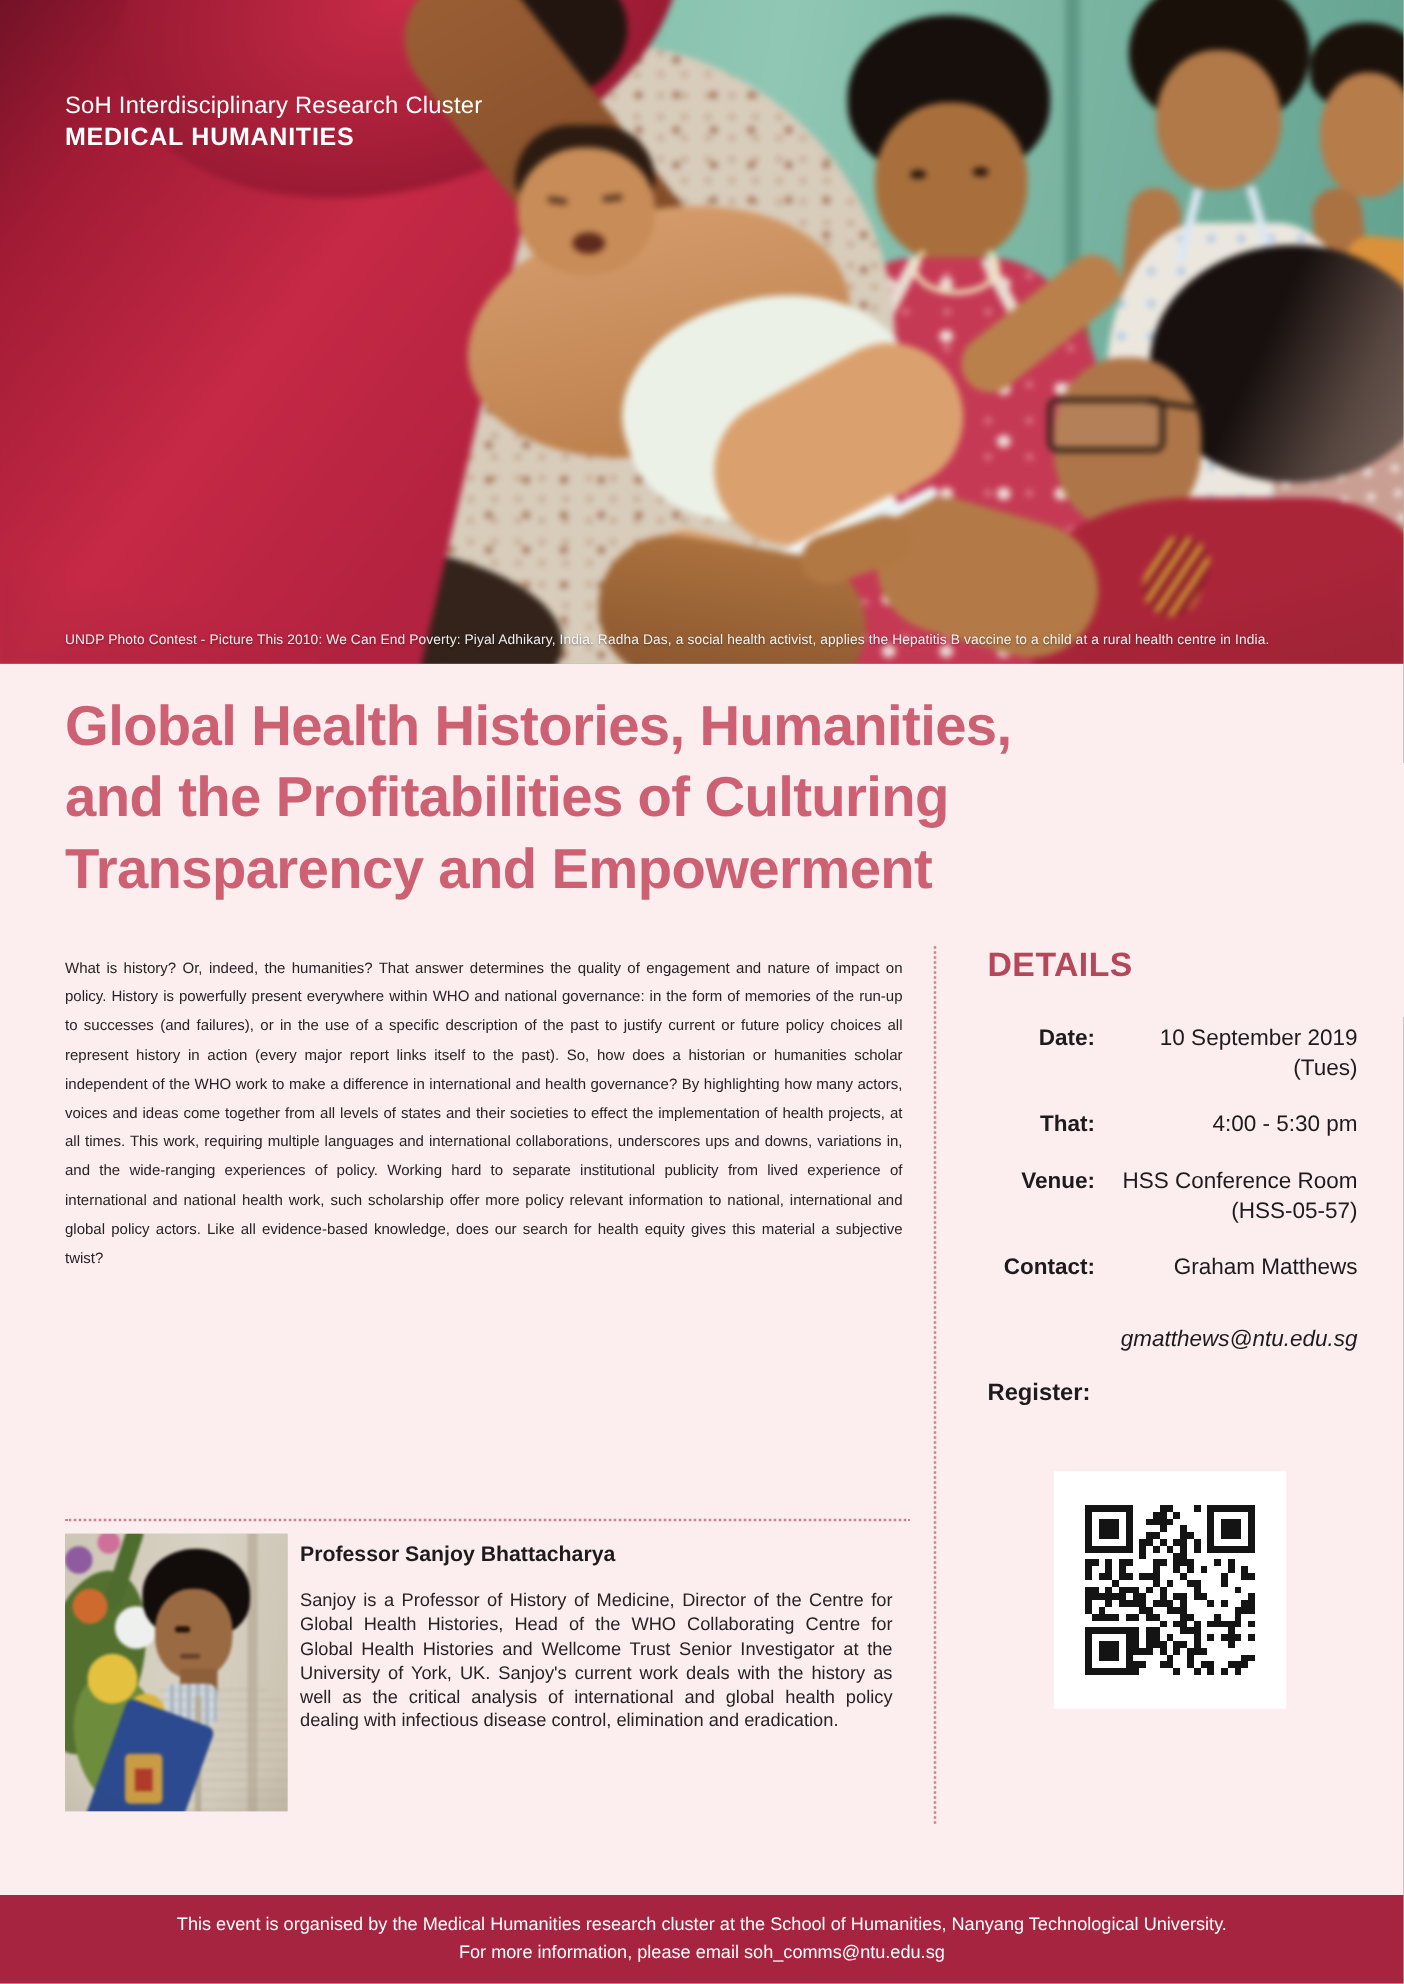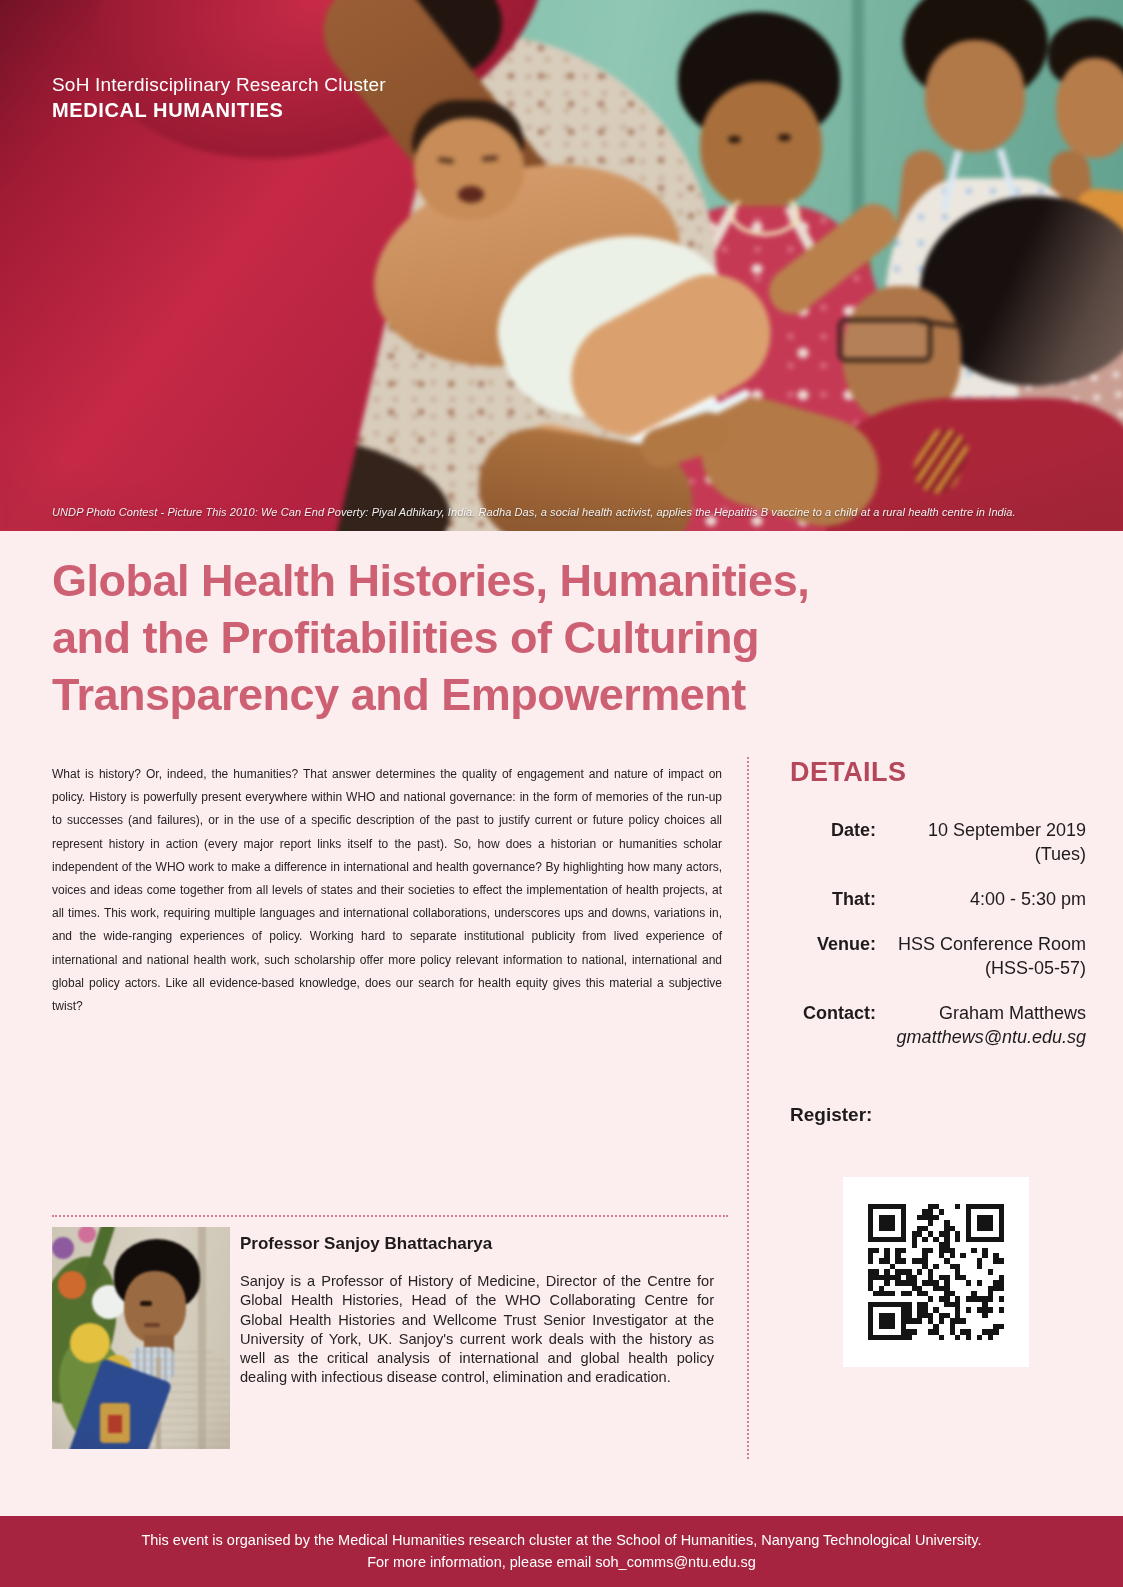--- a/index.html
+++ b/index.html
@@ -13,7 +13,7 @@
   .hero-header .l1{font-size:19px;font-weight:400;letter-spacing:.2px;}
   .hero-header .l2{font-size:20px;font-weight:700;letter-spacing:.6px;margin-top:3px;}
   .hero-caption{position:absolute;left:52px;bottom:13px;width:1030px;color:rgba(255,255,255,.93);
-    font-size:11px;letter-spacing:.1px;z-index:5;text-shadow:0 1px 2px rgba(0,0,0,.45);font-style:italic;}
+    font-size:11px;letter-spacing:.1px;z-index:5;text-shadow:0 1px 2px rgba(0,0,0,.45);}
 
   
   .title{position:absolute;left:52px;top:552px;width:980px;color:#cd6173;font-weight:700;

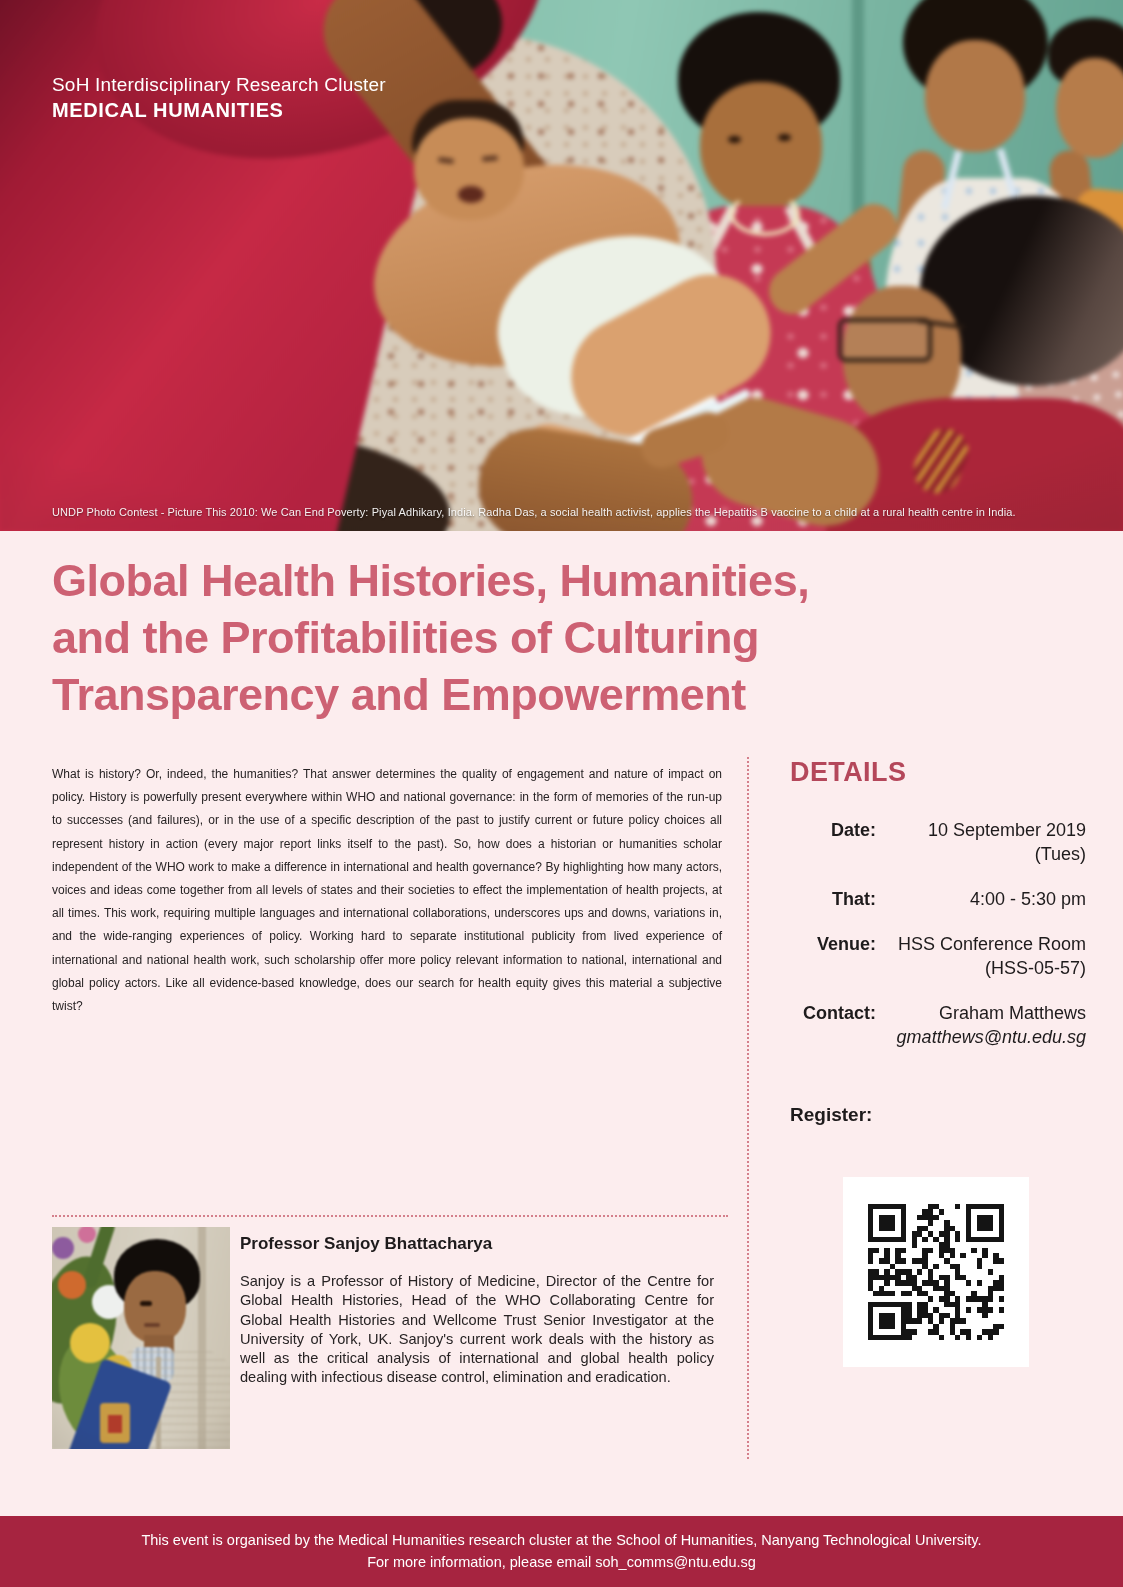--- a/index.html
+++ b/index.html
@@ -33,7 +33,7 @@
   .drow{display:flex;margin-bottom:21px;font-size:18px;line-height:24px;color:#1e1b1c;text-align:right;}
   .dlabel{width:86px;flex:0 0 86px;font-weight:700;}
   .dval{flex:1;}
-  .em{font-style:italic;}
+  .em{font-style:italic;margin-top:34px;}
   .register{position:absolute;left:790px;top:1104px;font-size:19px;font-weight:700;color:#1e1b1c;}
   .qr-box{position:absolute;left:843px;top:1177px;width:186px;height:190px;background:#fff;
     display:flex;align-items:center;justify-content:center;}

